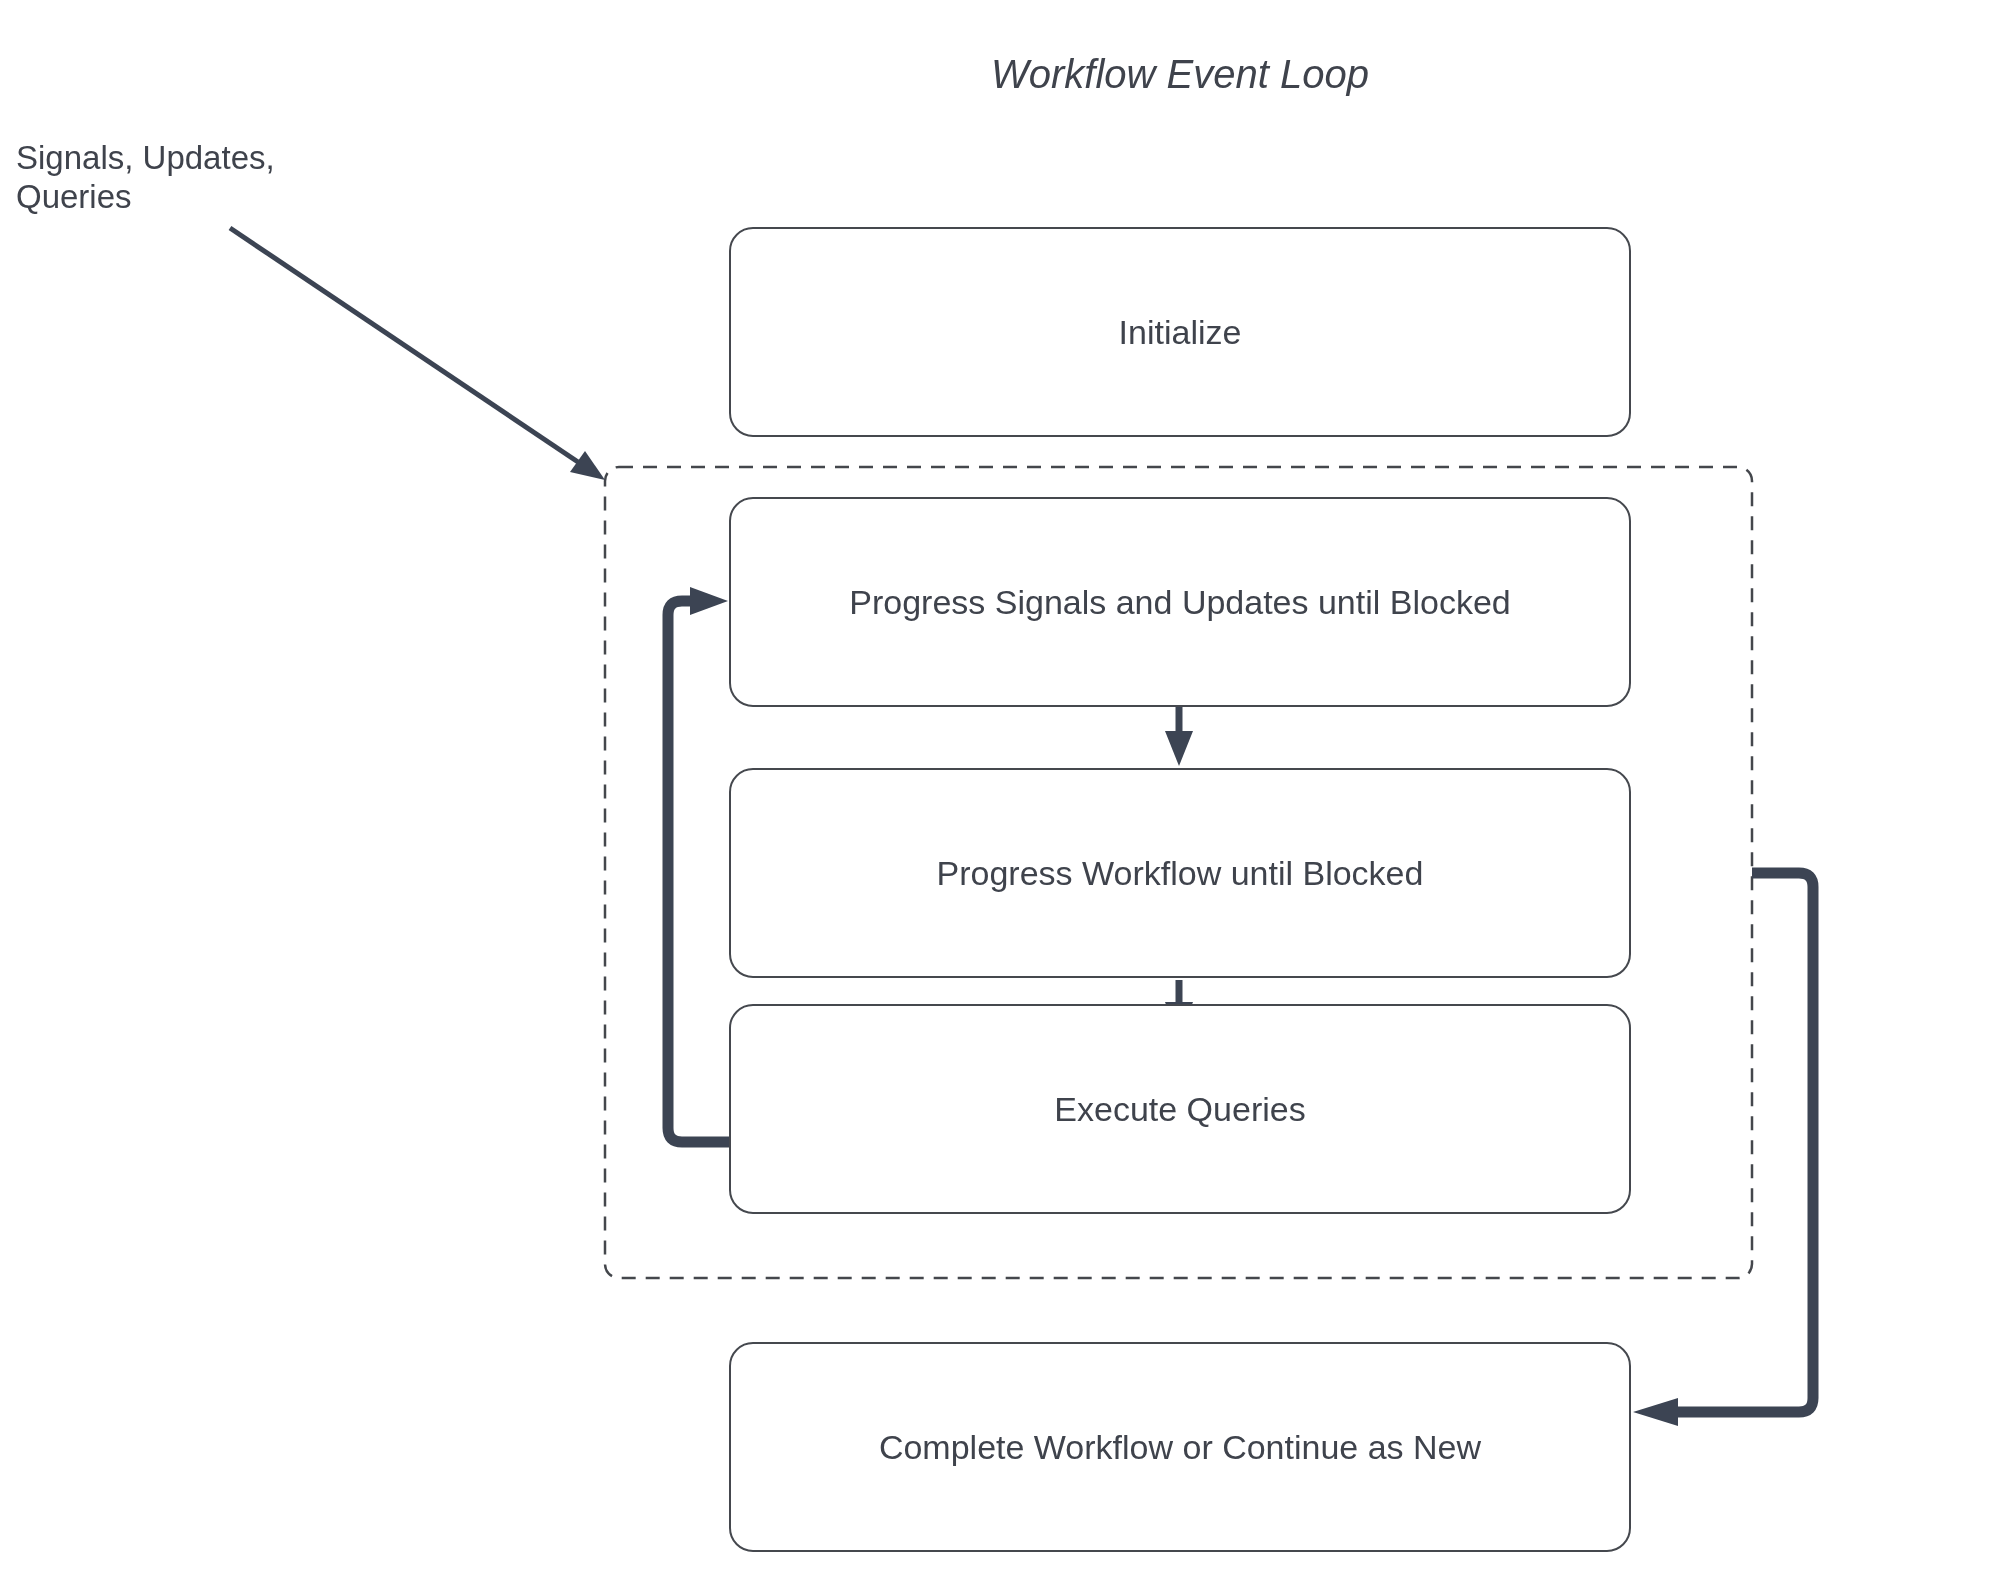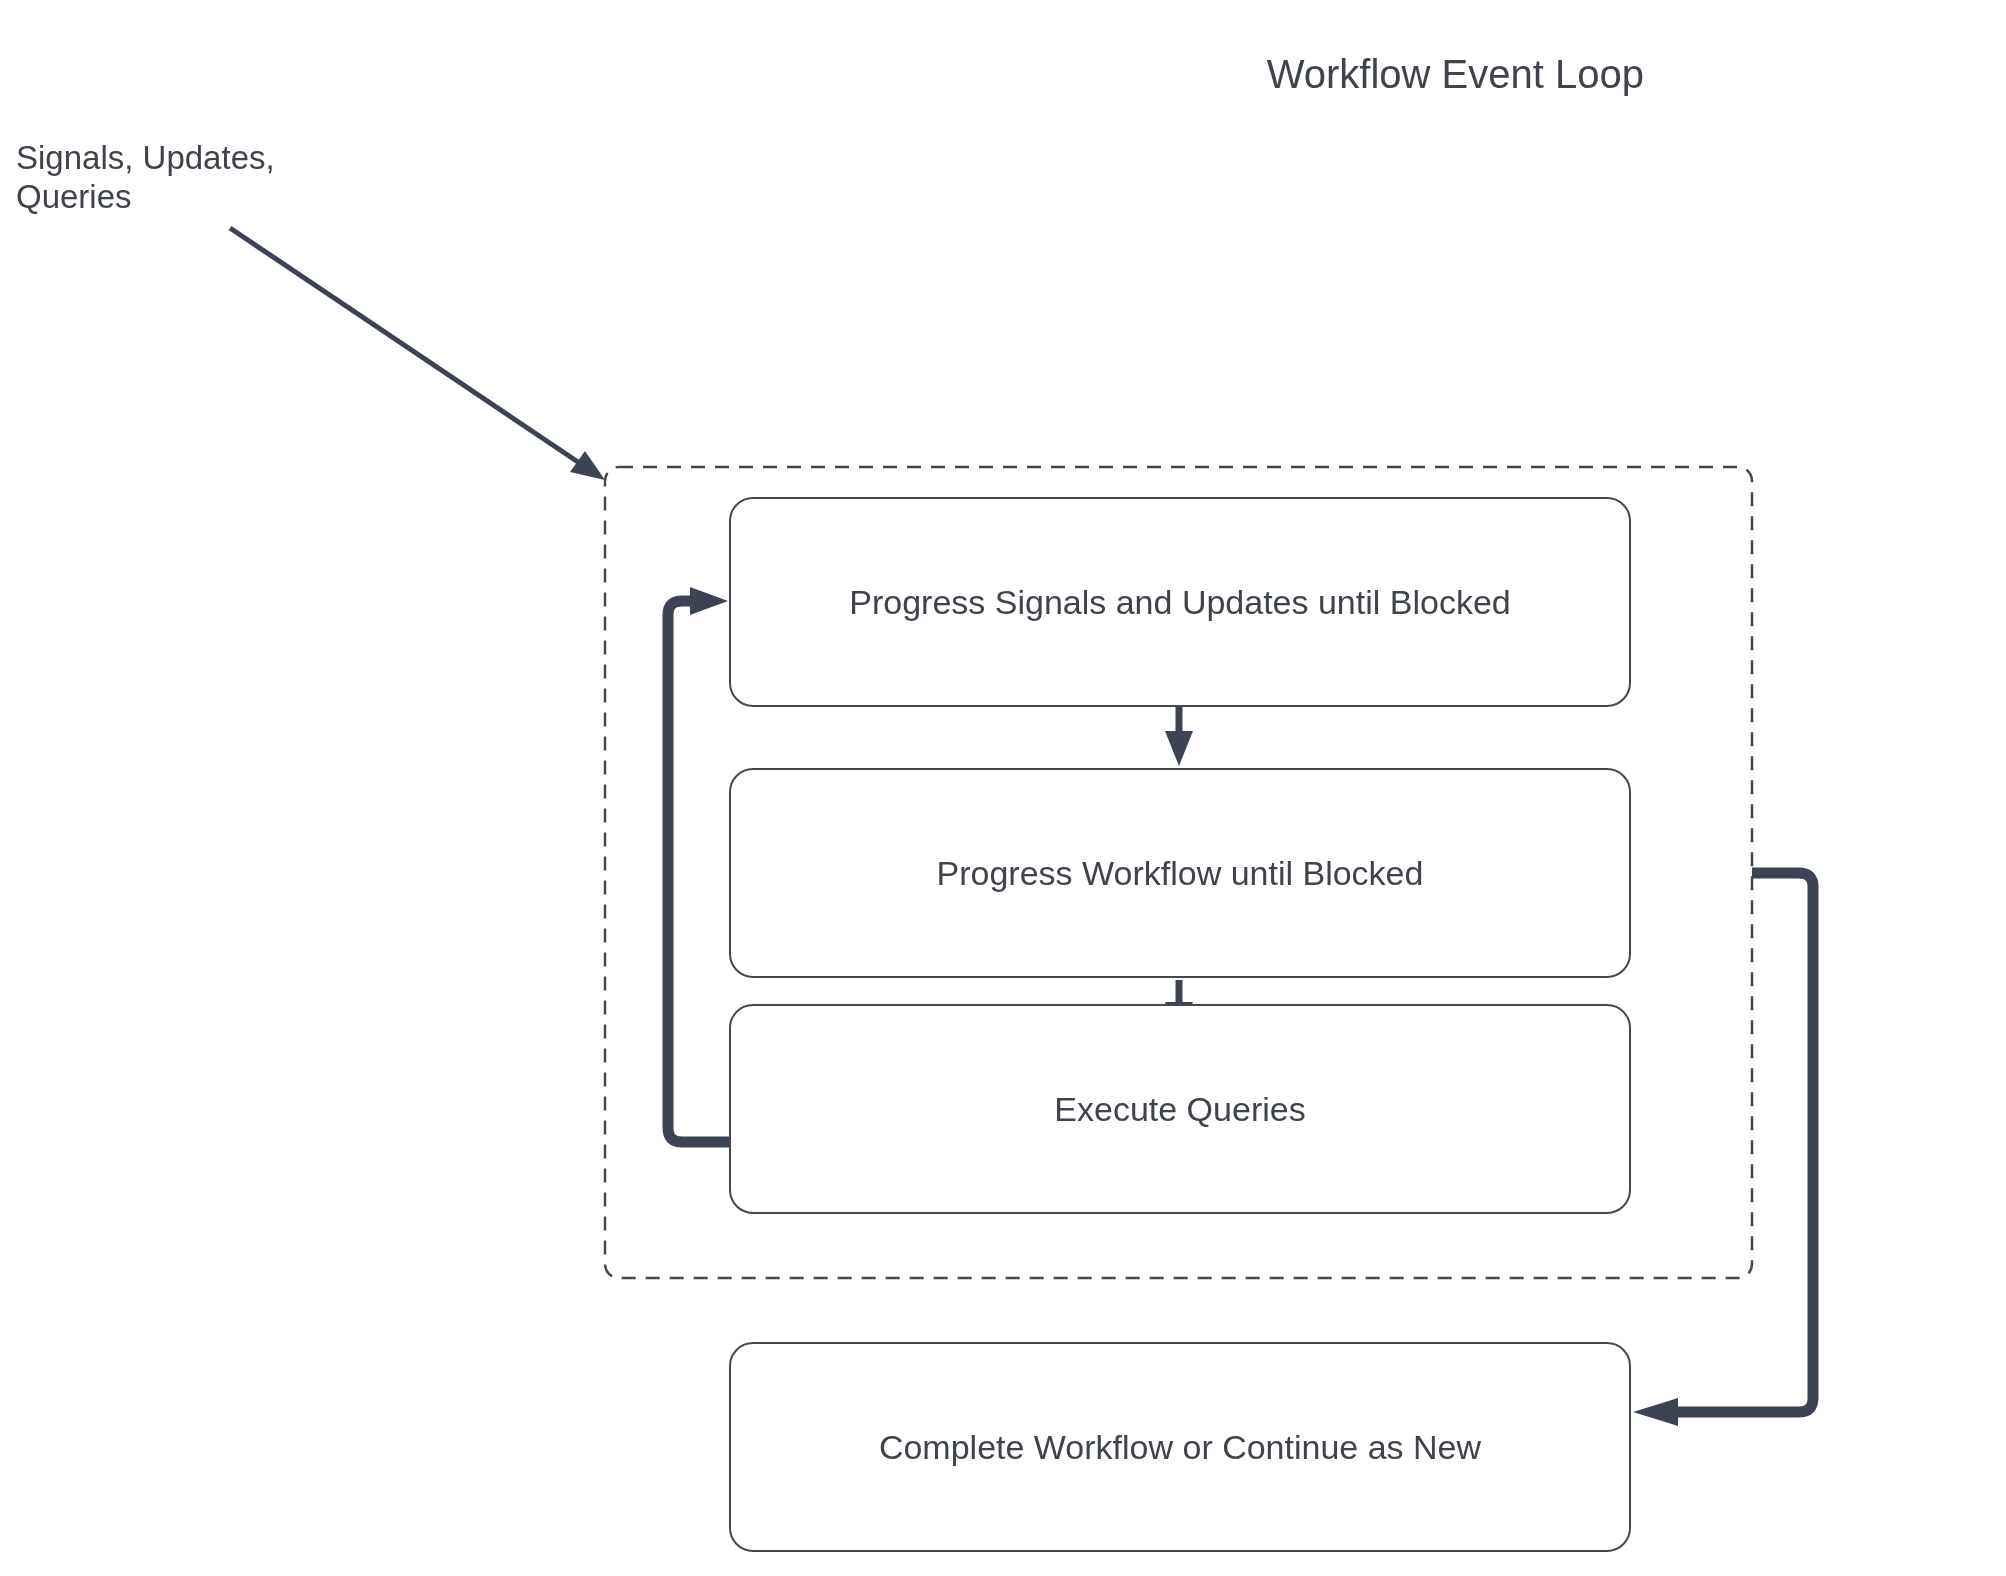--- a/index.html
+++ b/index.html
@@ -64,11 +64,12 @@
   .node.complete          { top: 1342px; }
   .diagram-title {
     position: absolute;
-    left: 644px;
+    left: 680px;
     top: 52px;
     width: 1000px;
-    text-align: right;
+    text-align: center;
     font-size: 40px;
+    font-style: italic;
     color: var(--text, #3f434c);
   }
   .side-label {

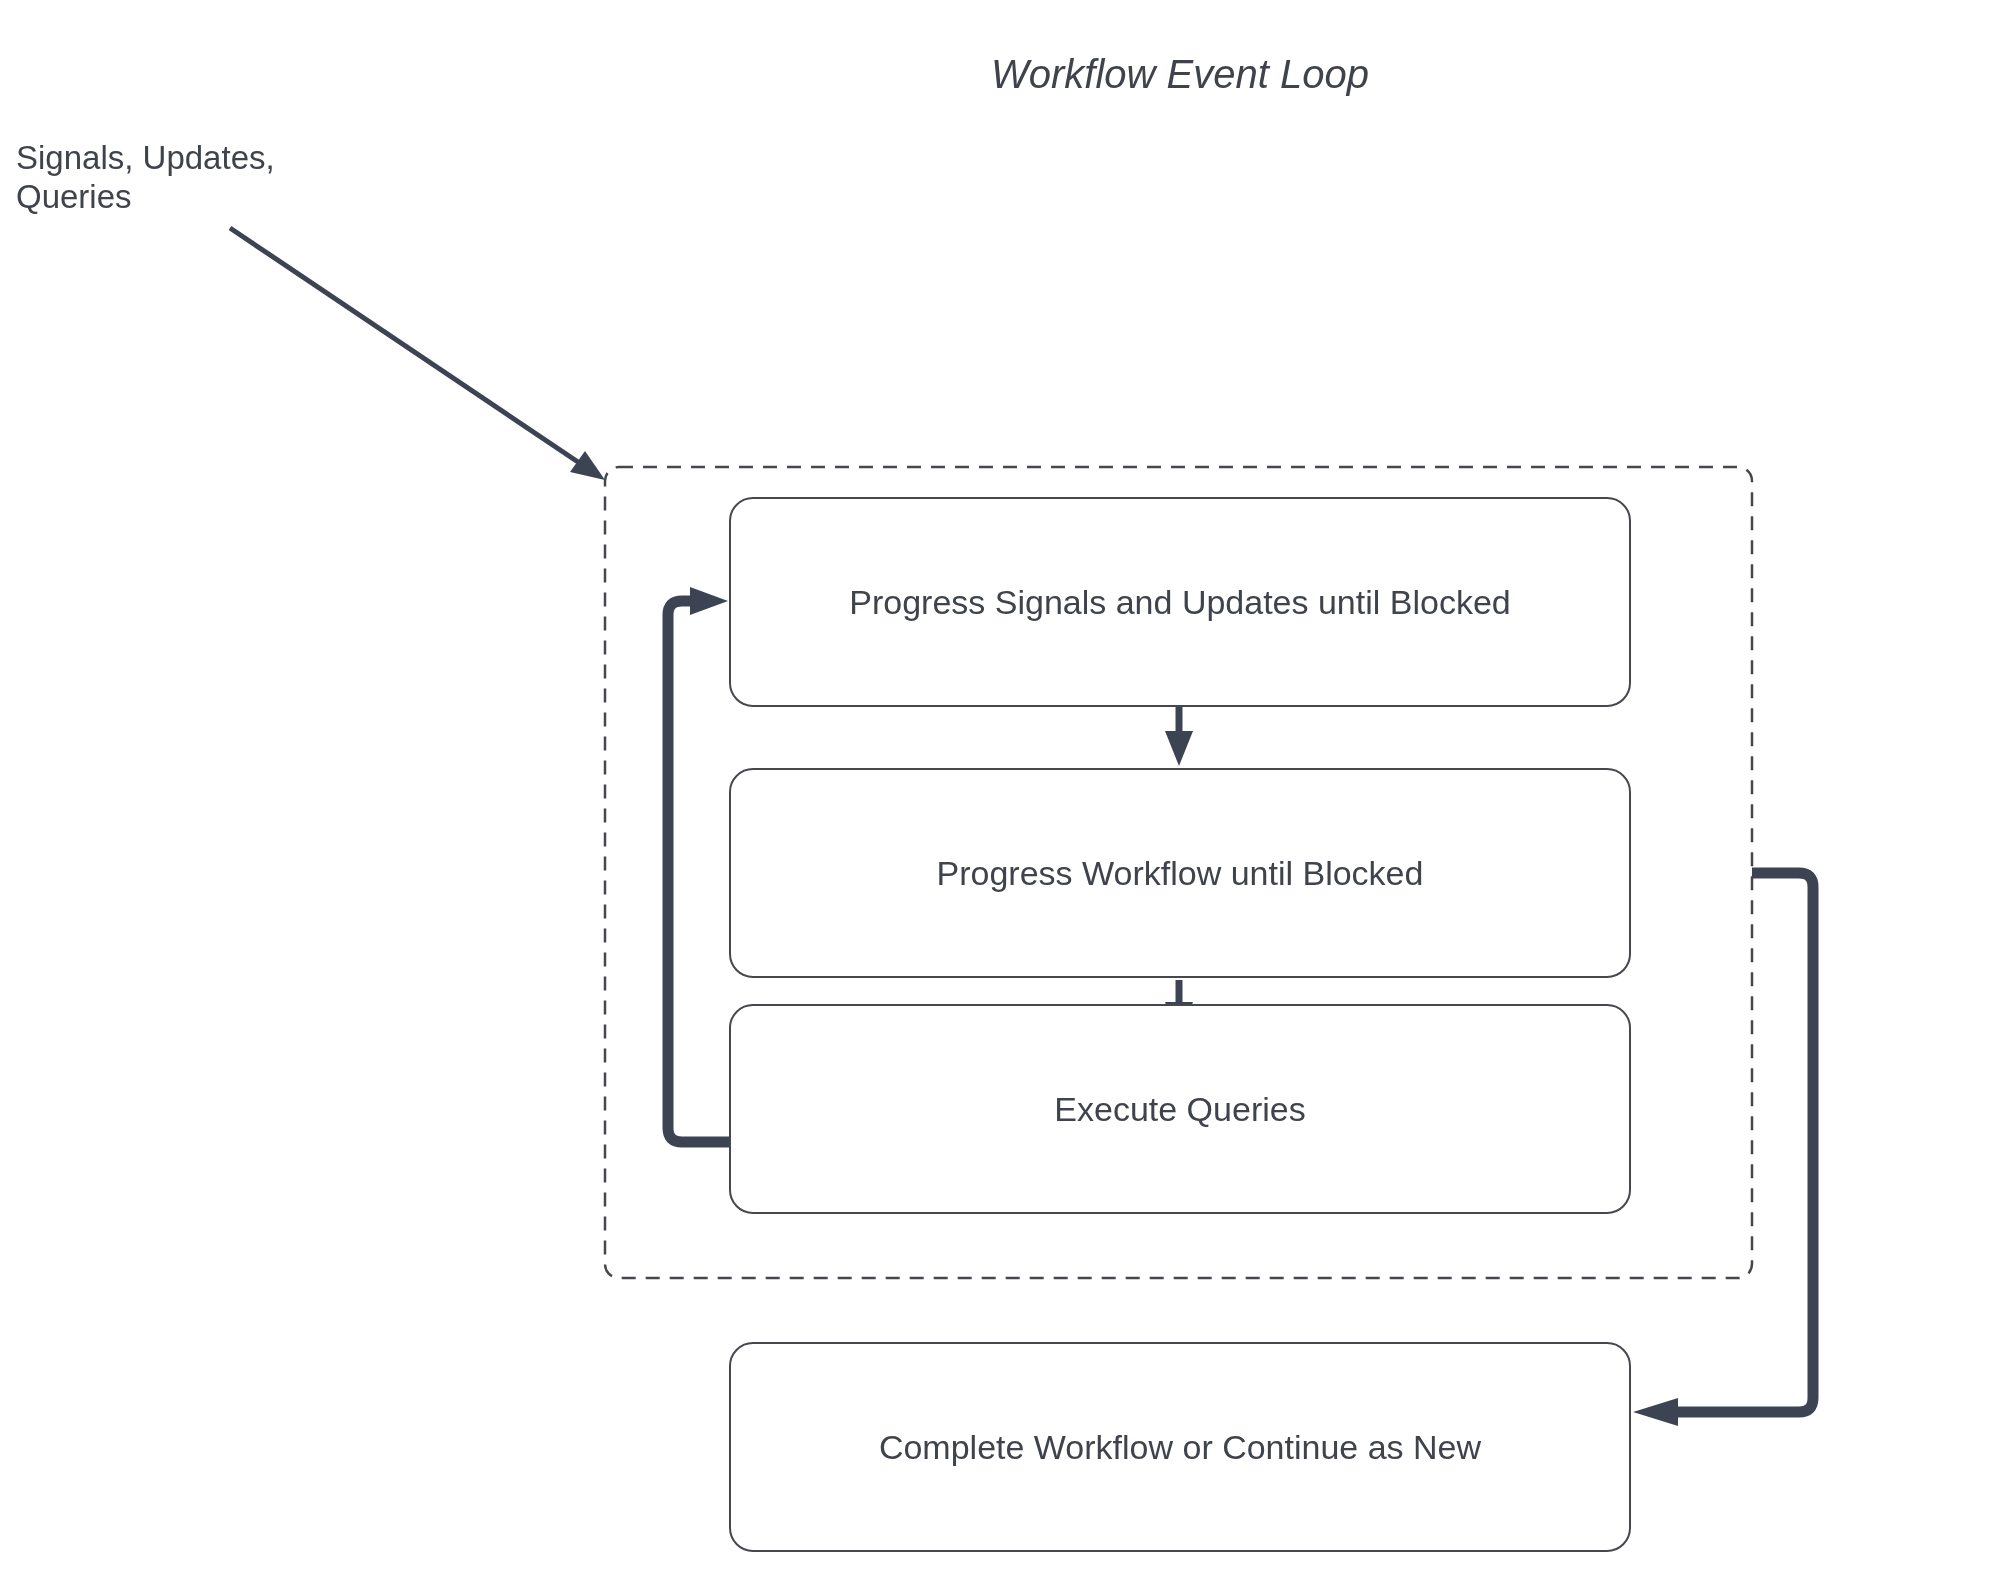--- a/index.html
+++ b/index.html
@@ -124,6 +124,9 @@
     <span>Queries</span>
   </div>
 
+  <div class="node initialize">
+    <span>Initialize</span>
+  </div>
 
   <div class="node progress-workflow">
     <span>Progress Workflow until Blocked</span>

